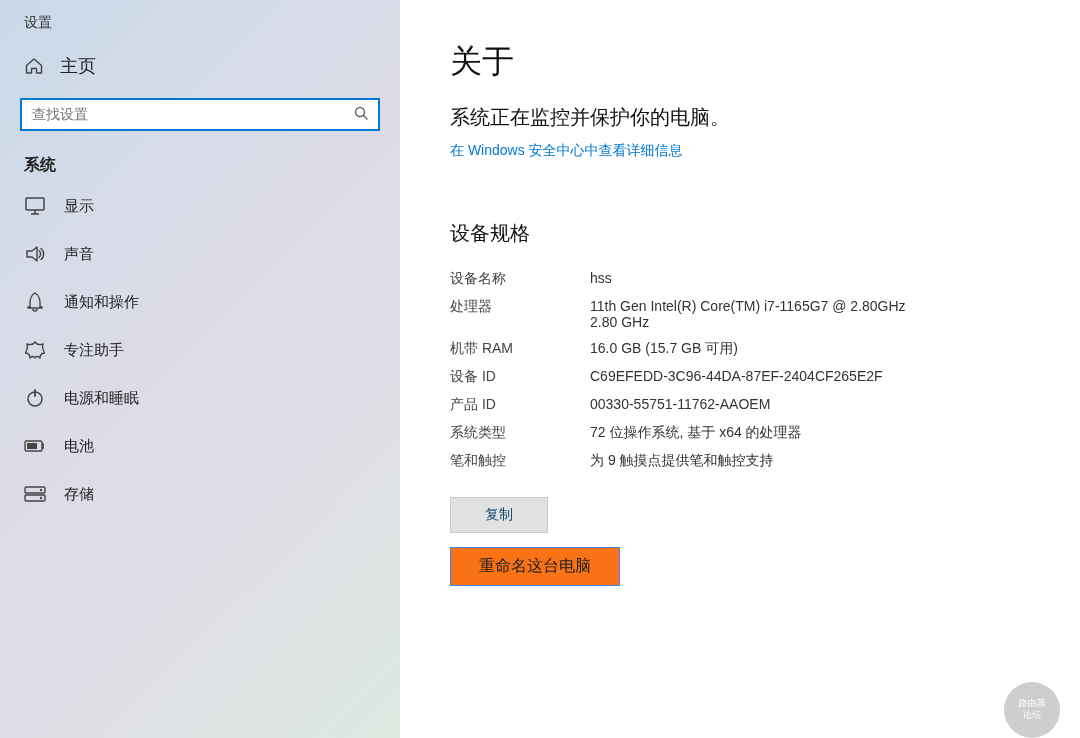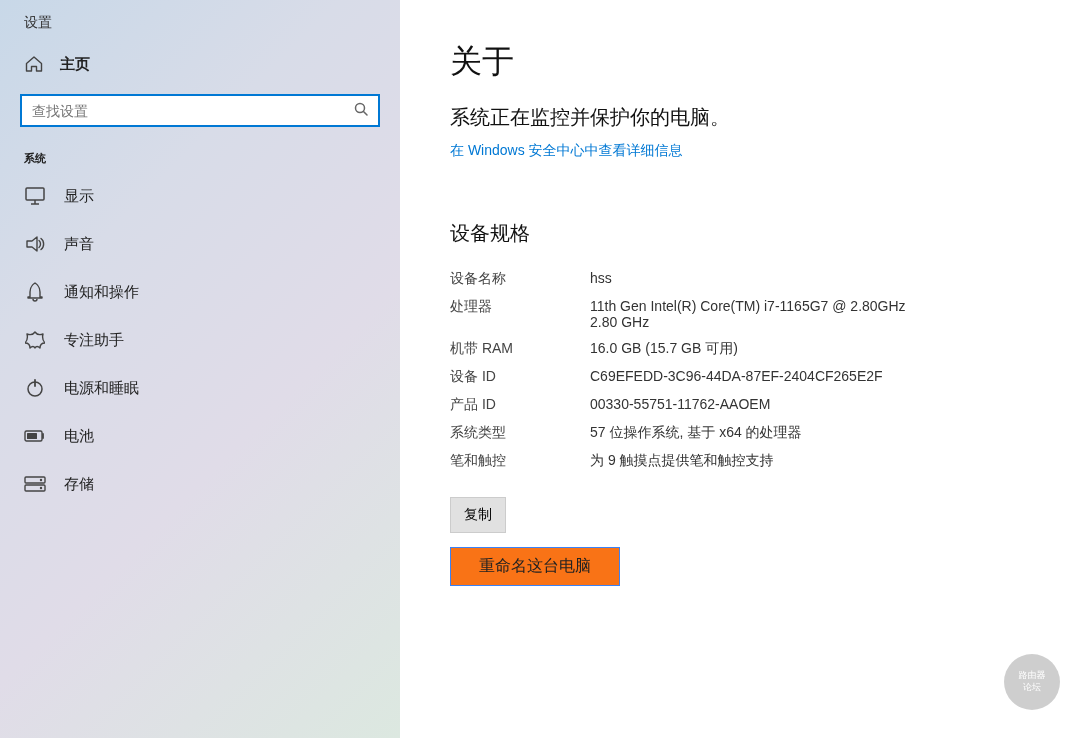--- a/index.html
+++ b/index.html
@@ -50,9 +50,8 @@
     }
 
     .home-label {
-      font-size: 15px;
+      font-size: 18px;
       color: #222;
-      font-weight: bold;
     }
 
     .search-box {

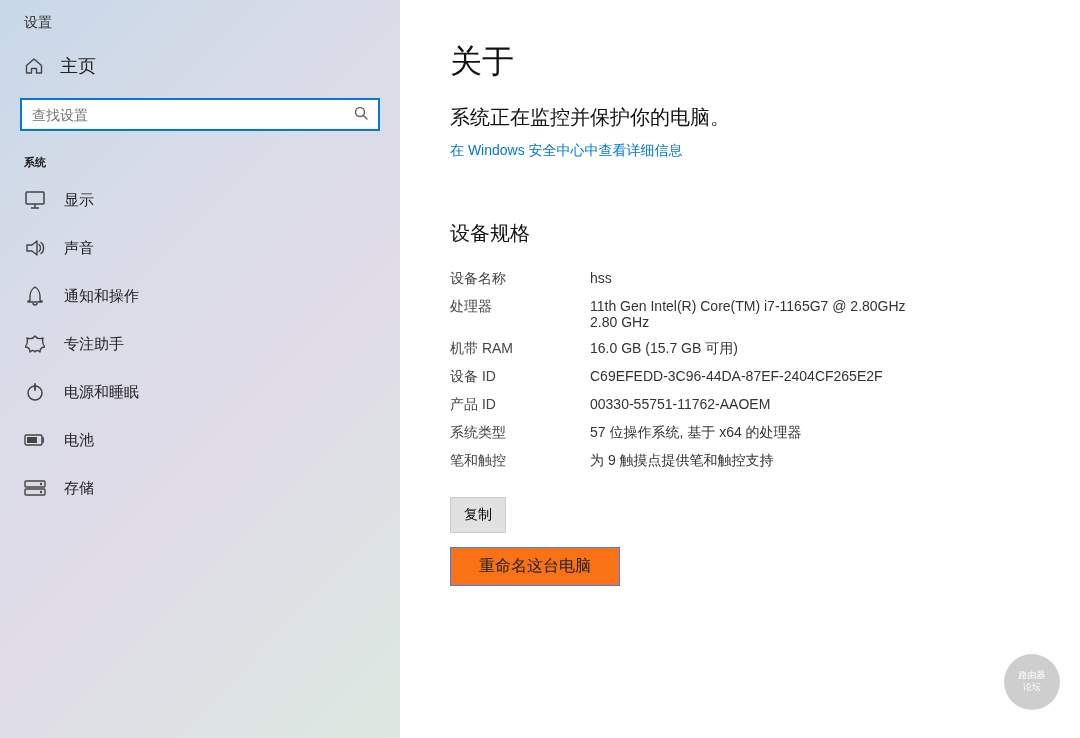--- a/index.html
+++ b/index.html
@@ -70,7 +70,7 @@
       flex: 1;
       font-size: 14px;
       color: #555;
-      font-family: Liberation Sans, sans-serif;
+      font-family: Liberation Mono, monospace;
     }
 
     .search-icon-svg {

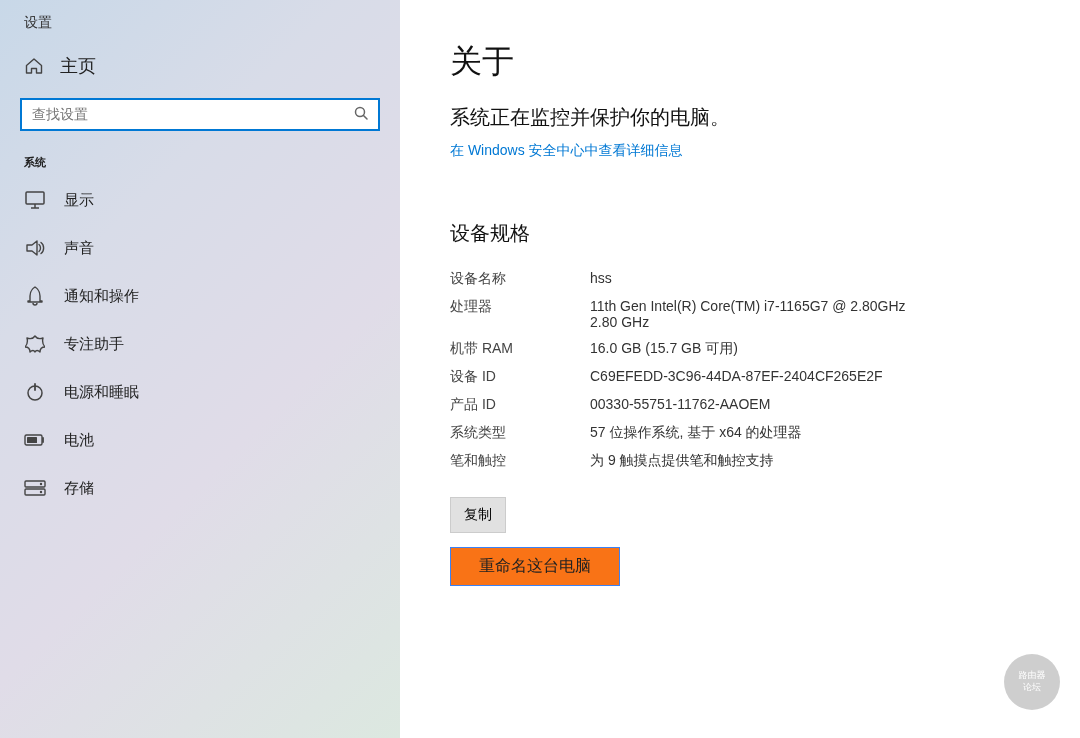--- a/index.html
+++ b/index.html
@@ -80,7 +80,7 @@
 
     .section-label {
       padding: 8px 24px 6px 24px;
-      font-size: 11px;
+      font-size: 16px;
       font-weight: 700;
       color: #222;
     }

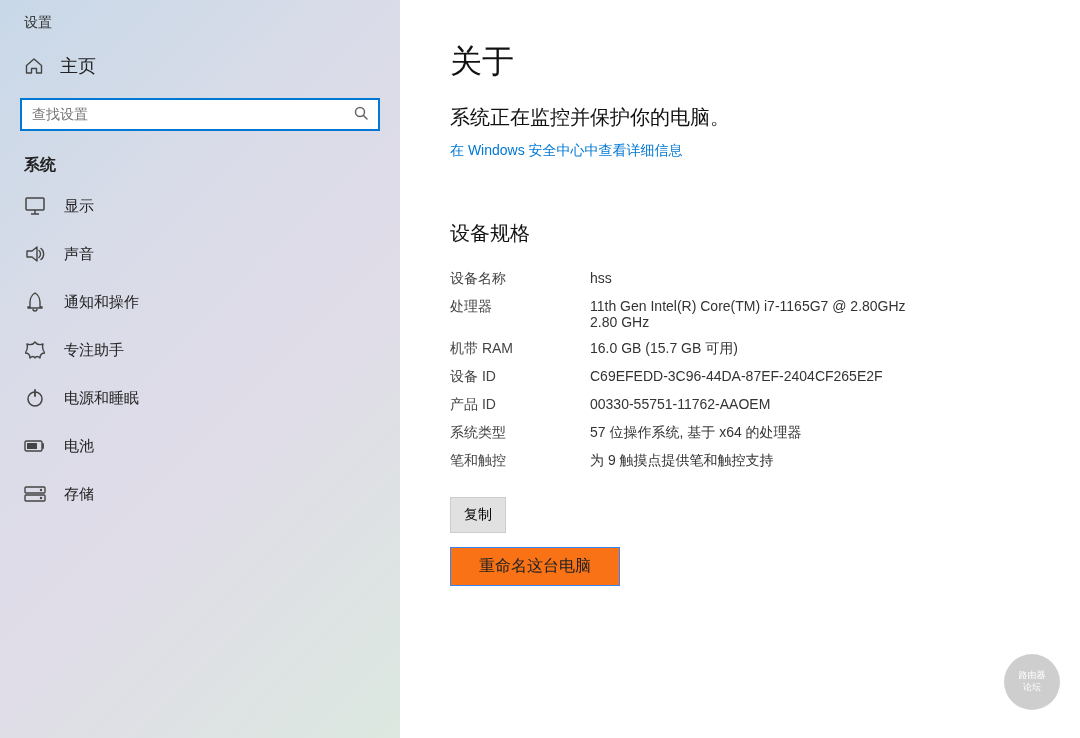--- a/index.html
+++ b/index.html
@@ -354,7 +354,7 @@
       </tr>
       <tr>
         <td>系统类型</td>
-        <td>57 位操作系统, 基于 x64 的处理器</td>
+        <td>72 位操作系统, 基于 x64 的处理器</td>
       </tr>
       <tr>
         <td>笔和触控</td>

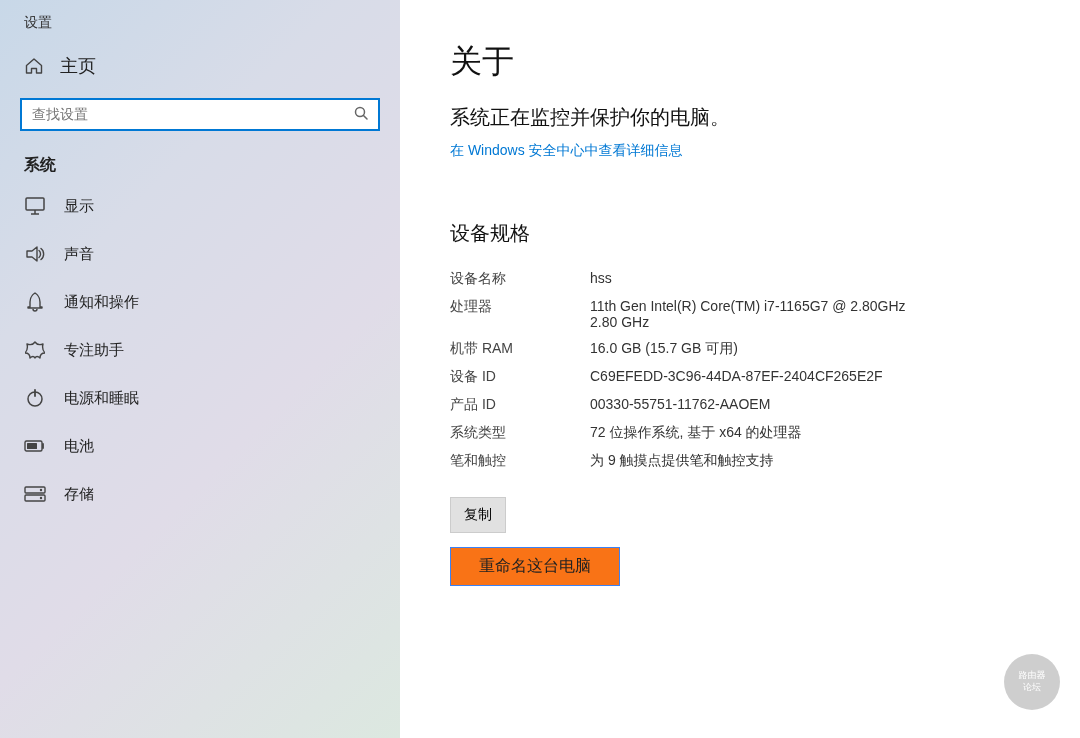--- a/index.html
+++ b/index.html
@@ -172,13 +172,13 @@
 
     .btn-copy {
       margin-top: 22px;
-      padding: 8px 13px;
+      padding: 8px 34px;
       background: #e1e1e1;
       border: 1px solid #ccc;
       font-size: 14px;
       cursor: pointer;
       font-family: inherit;
-      color: #000000;
+      color: #0c4a6e;
     }
 
     .btn-rename {

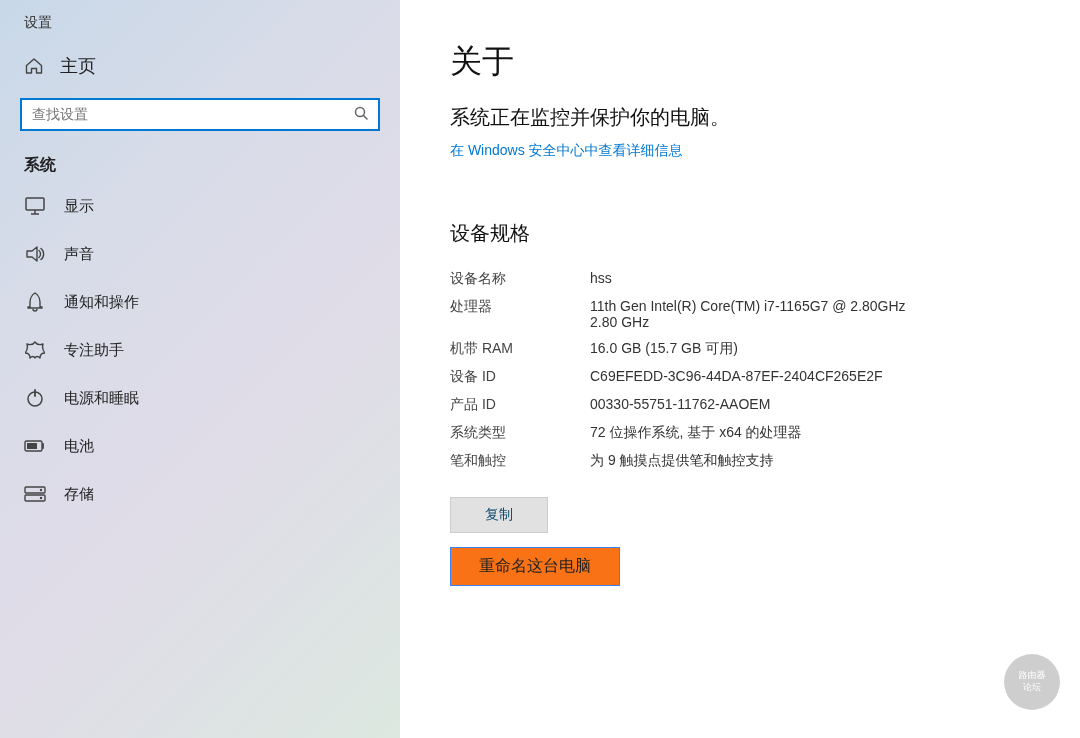--- a/index.html
+++ b/index.html
@@ -195,7 +195,7 @@
 
     .watermark {
       position: absolute;
-      bottom: 28px;
+      bottom: 0;
       right: 20px;
       width: 56px;
       height: 56px;

